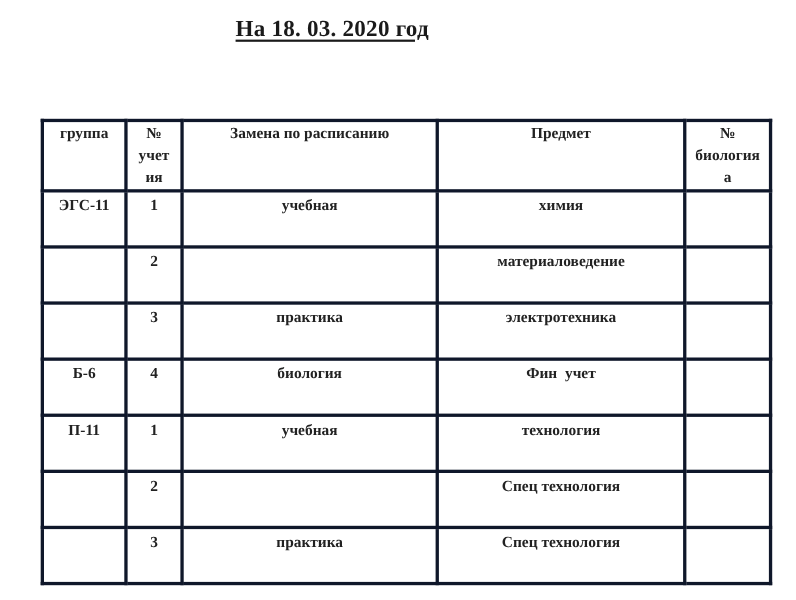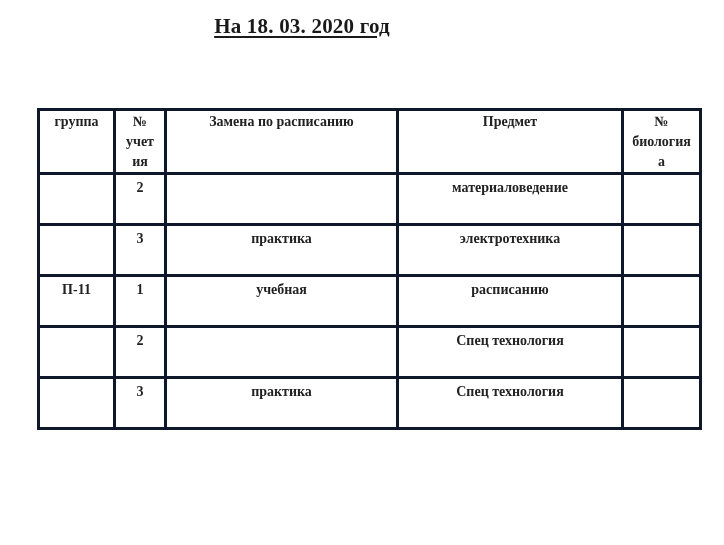--- a/index.html
+++ b/index.html
@@ -98,6 +98,13 @@
   </thead>
   <tbody>
     <tr>
+      <td>ЭГС-11</td>
+      <td>1</td>
+      <td>учебная</td>
+      <td>химия</td>
+      <td></td>
+    </tr>
+    <tr>
       <td></td>
       <td>2</td>
       <td></td>

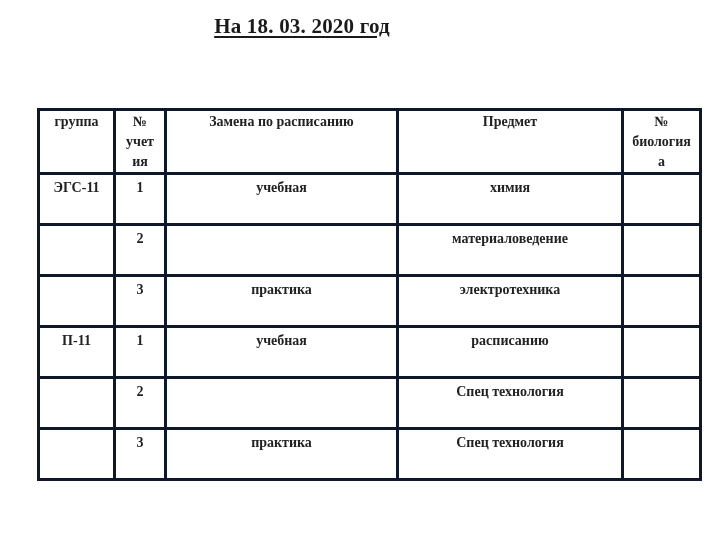--- a/index.html
+++ b/index.html
@@ -119,6 +119,13 @@
       <td></td>
     </tr>
     <tr>
+      <td>Б-6</td>
+      <td>4</td>
+      <td>биология</td>
+      <td style="white-space:pre">Фин  учет</td>
+      <td></td>
+    </tr>
+    <tr>
       <td>П-11</td>
       <td>1</td>
       <td>учебная</td>

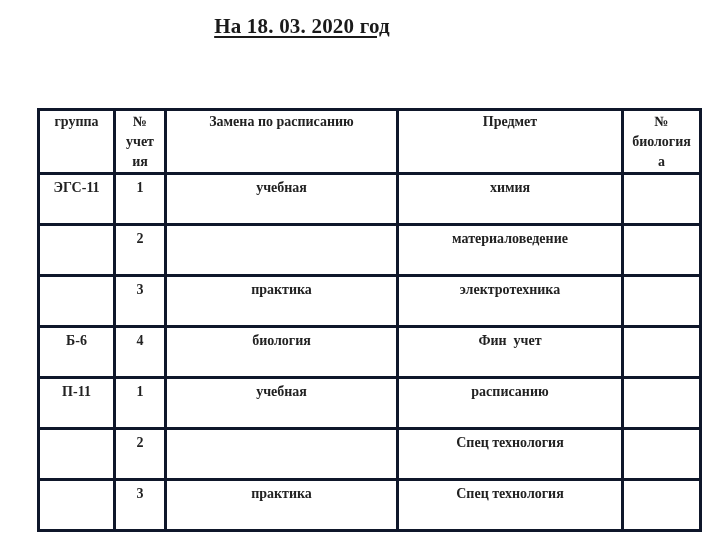--- a/index.html
+++ b/index.html
@@ -129,7 +129,7 @@
       <td>П-11</td>
       <td>1</td>
       <td>учебная</td>
-      <td>расписанию</td>
+      <td>технология</td>
       <td></td>
     </tr>
     <tr>

